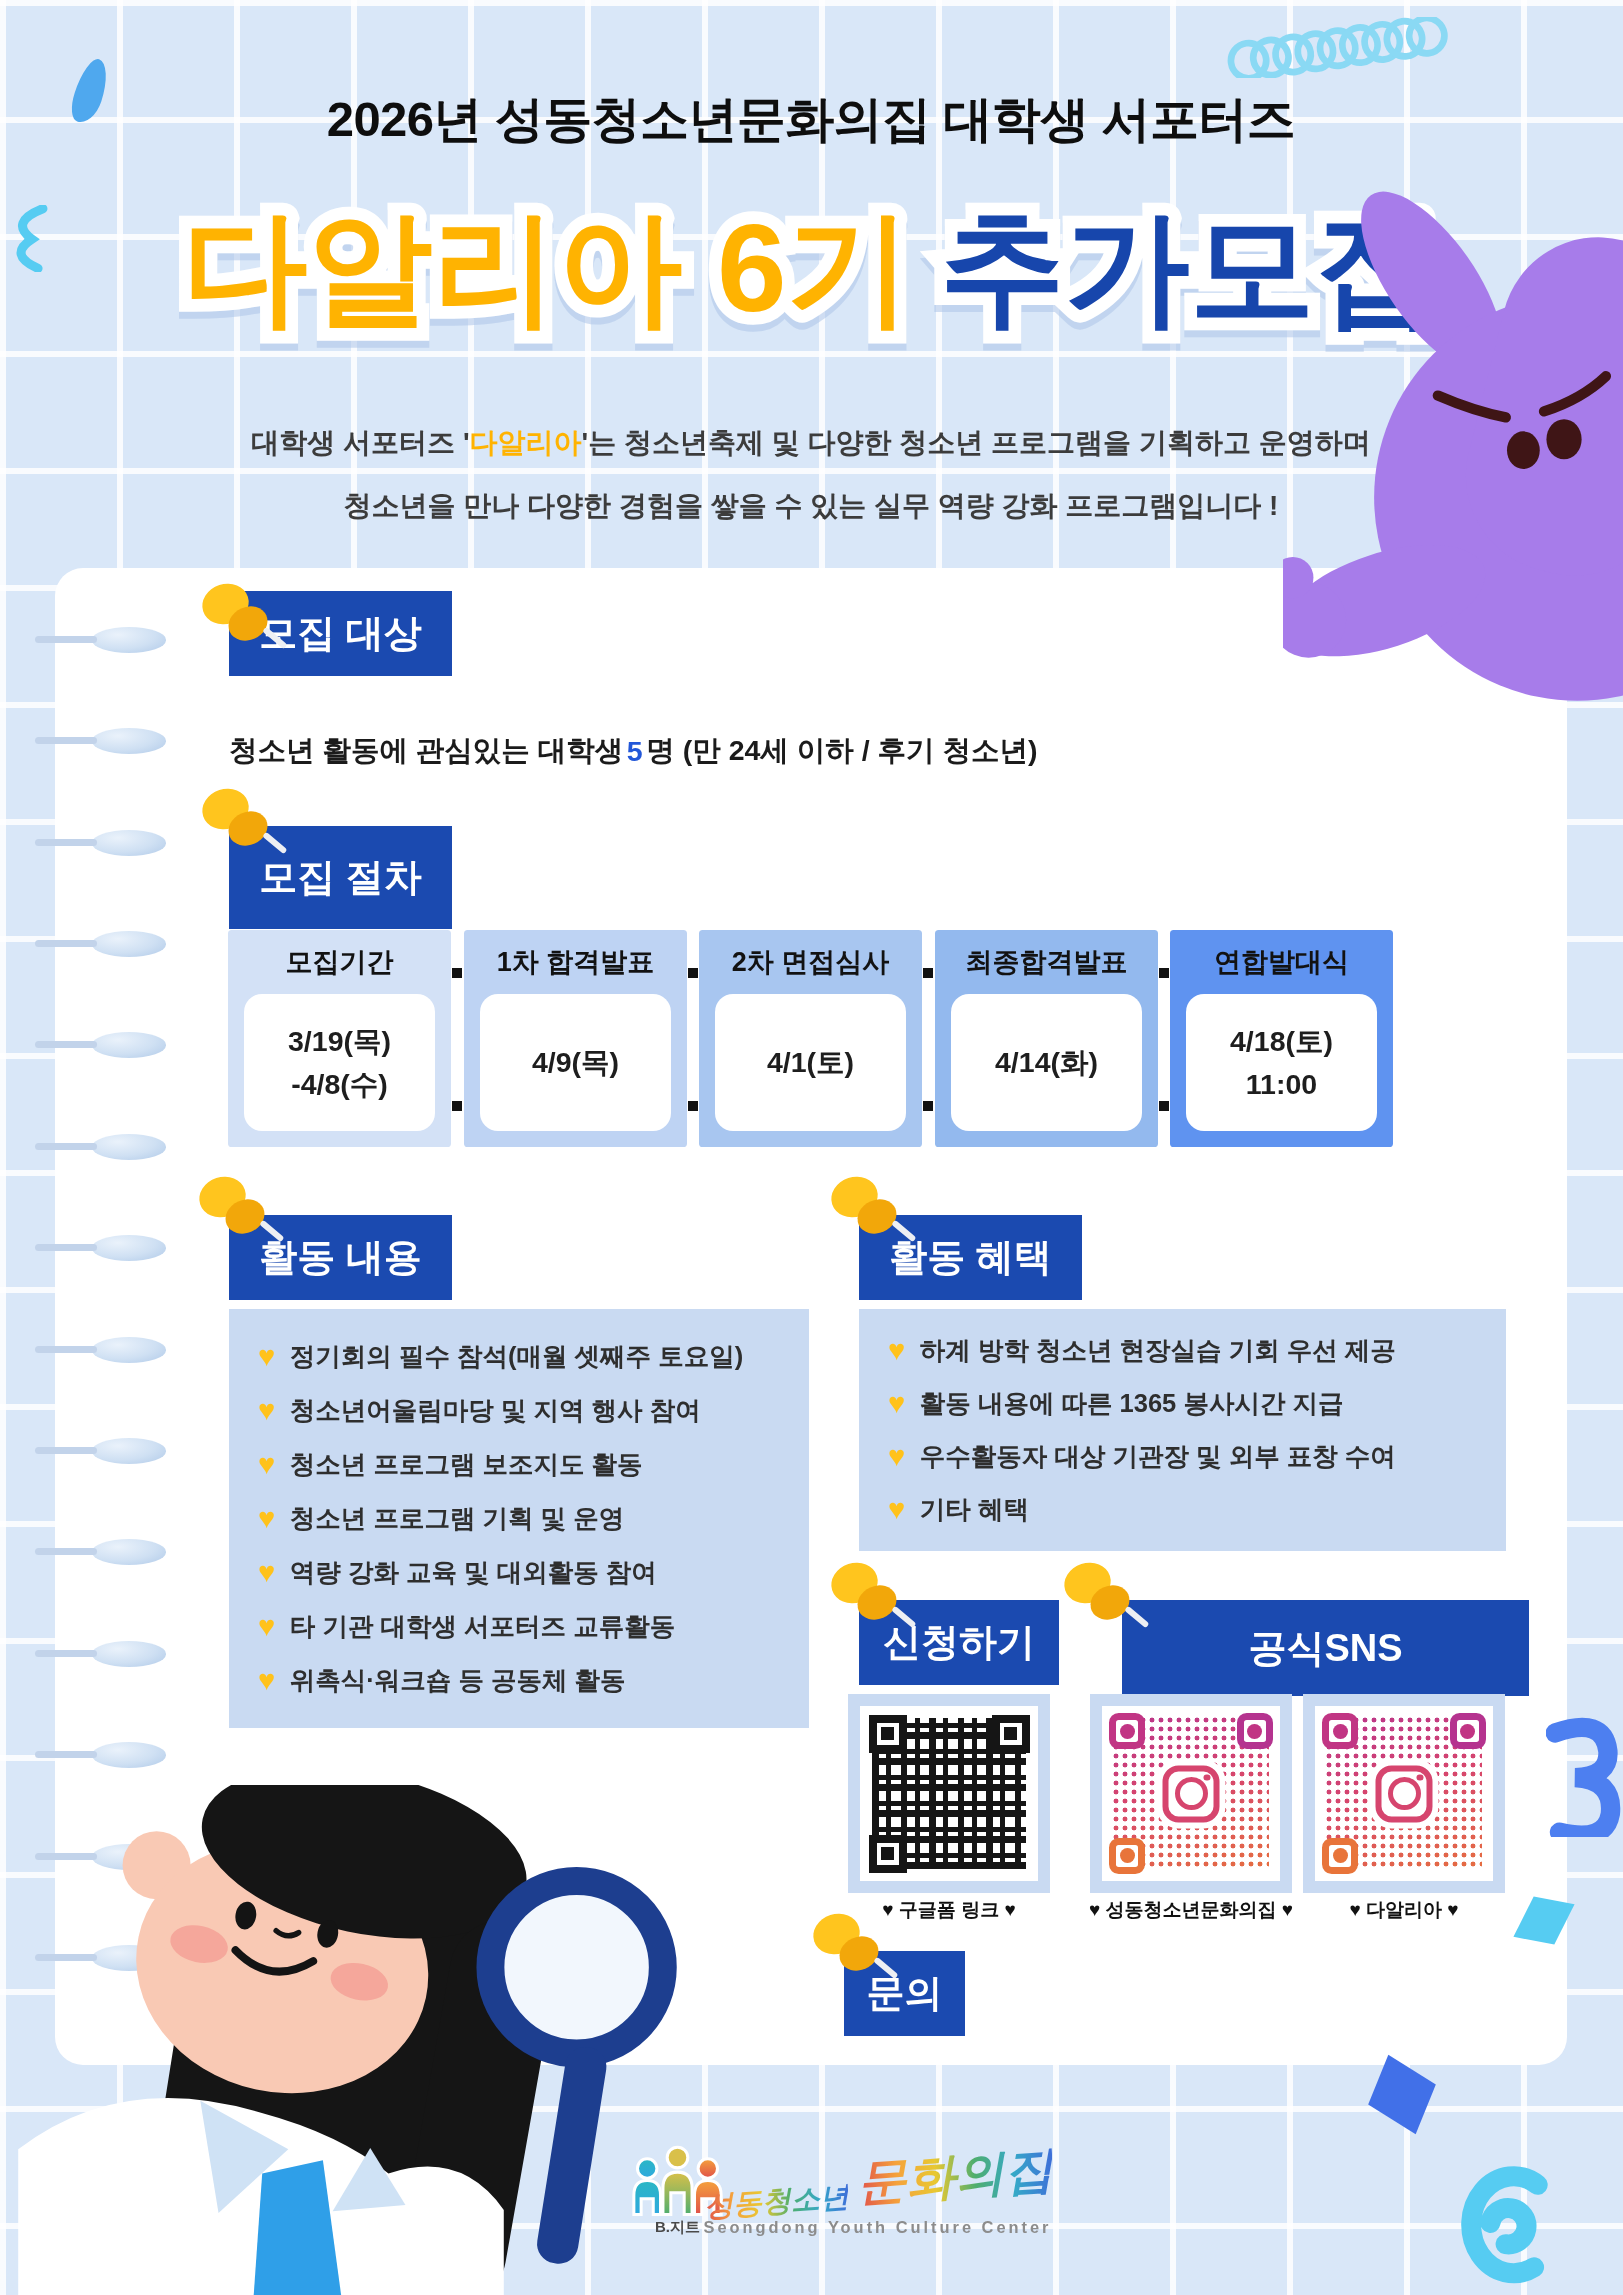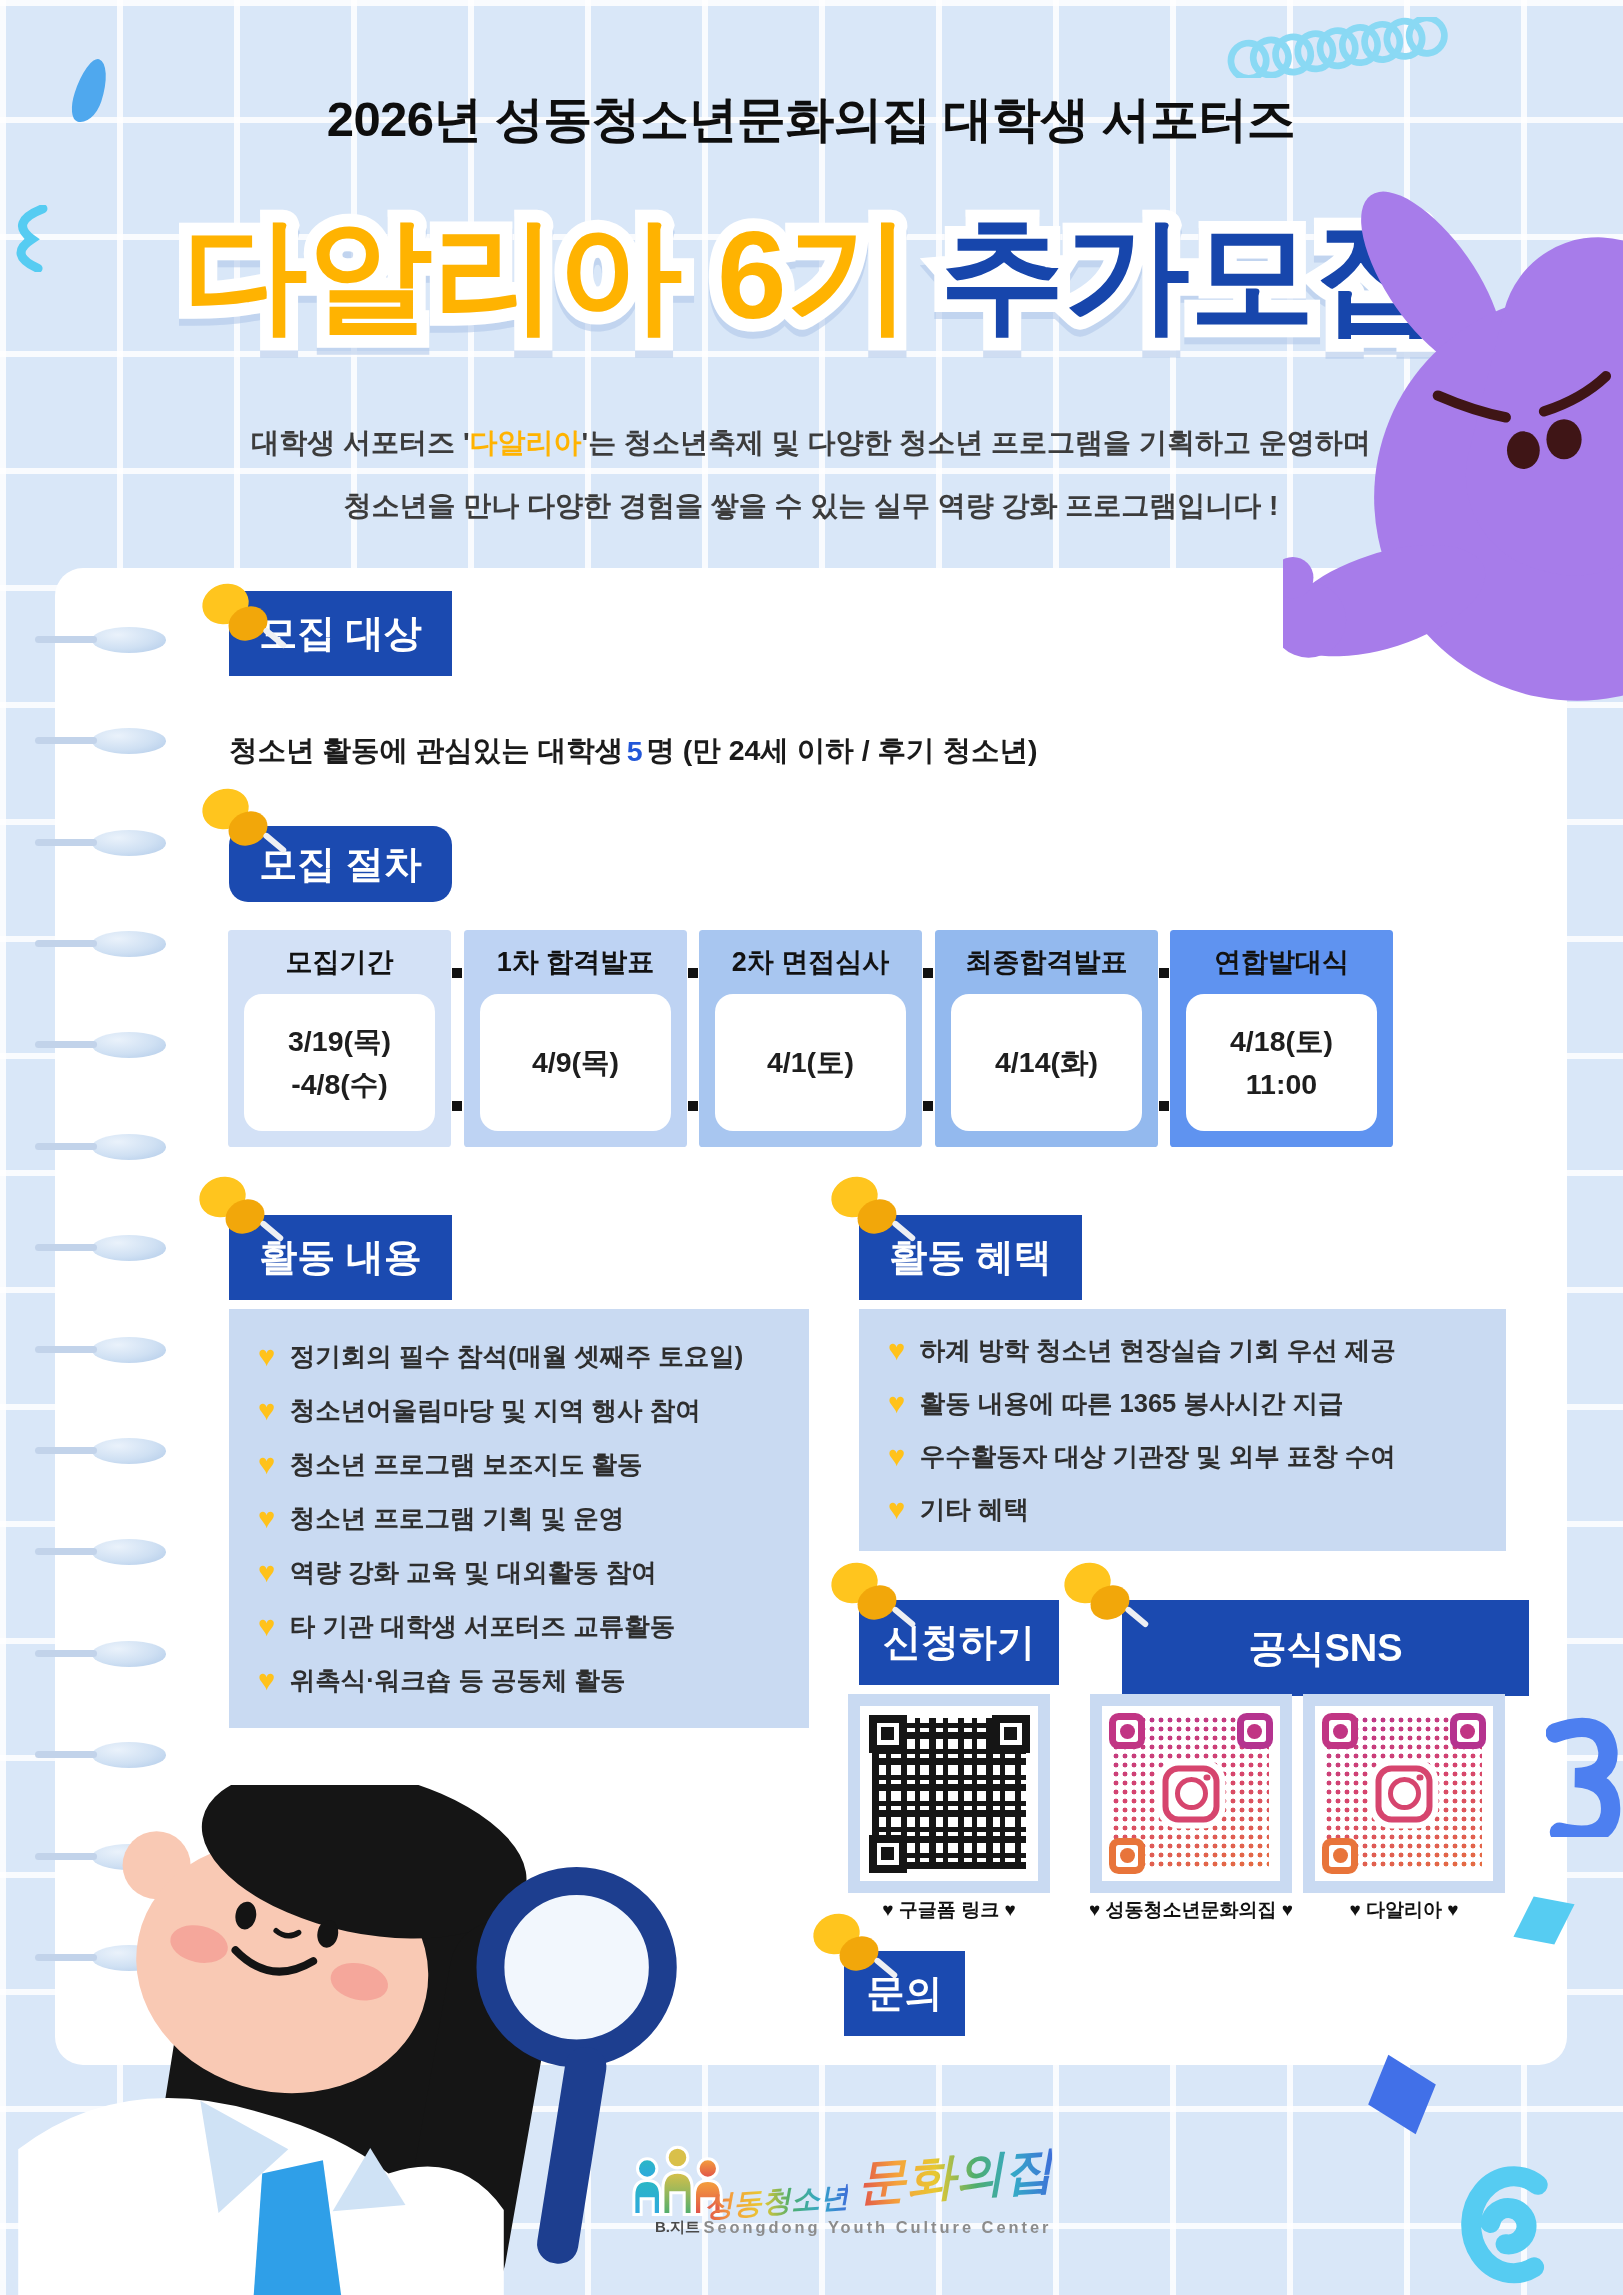--- a/index.html
+++ b/index.html
@@ -15,7 +15,7 @@
   
   .top-title{left:81px;top:86px;width:1460px;height:67px;display:flex;align-items:center;justify-content:center;
     font-size:49px;font-weight:700;color:#0E0E0E;letter-spacing:-0.6px;white-space:nowrap;z-index:2;}
-  .big-title{left:81px;top:179px;width:1460px;height:182px;display:flex;align-items:flex-end;justify-content:center;gap:28px;
+  .big-title{left:81px;top:179px;width:1460px;height:182px;display:flex;align-items:center;justify-content:center;gap:28px;
     font-size:125px;font-weight:800;white-space:nowrap;z-index:2;filter:drop-shadow(0 7.3px 0 rgba(173,197,232,.55));}
   .big-title .ot{position:relative;display:inline-block;z-index:1;}
   .big-title .ot::before{content:attr(data-text);position:absolute;left:0;top:0;-webkit-text-stroke:25.5px #ffffff;z-index:-1;}

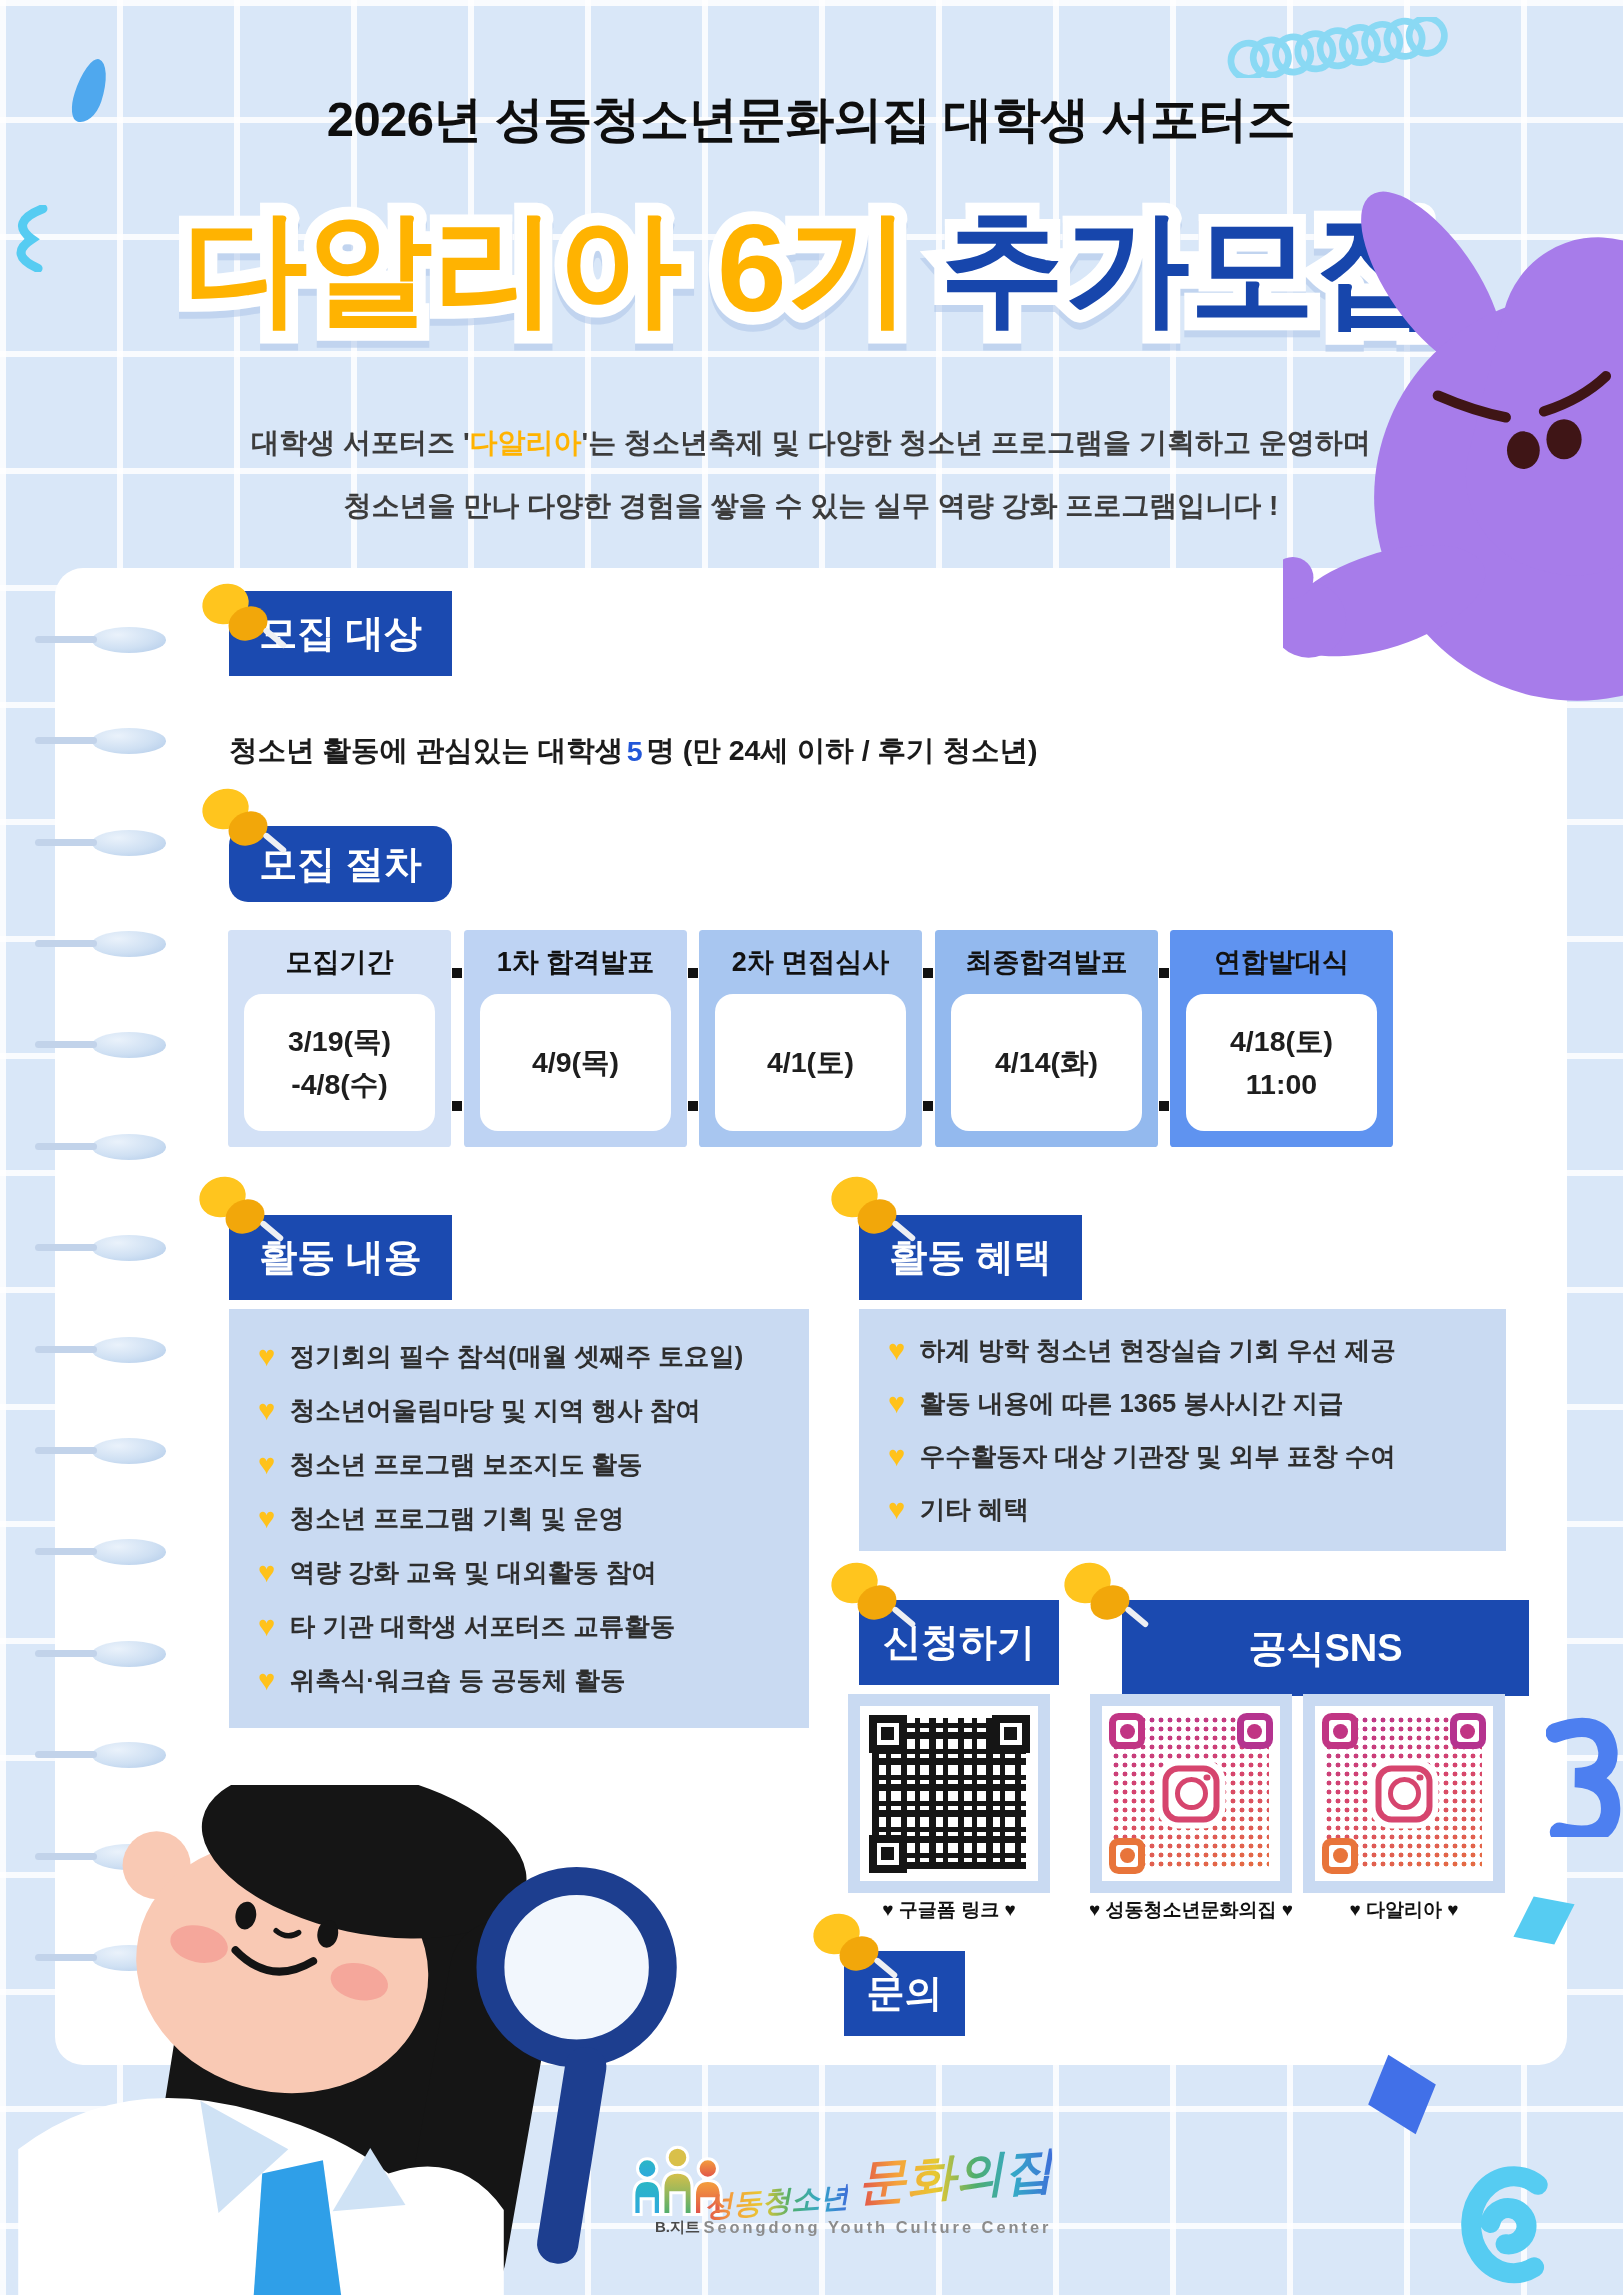--- a/index.html
+++ b/index.html
@@ -207,7 +207,7 @@
       <span>명 (만 24세 이하 / 후기 청소년)</span>
   </div>
 
-  <div class="abs badge badge-lg" style="left:229px;top:826px;width:223px;height:76px;border-radius:19px;">모집 절차</div>
+  <div class="abs badge badge-lg" style="left:229px;top:826px;width:223px;height:103px;">모집 절차</div>
   <div class="abs proc">
     <div class="proc-col" style="left:0;background:#D3E1F6;">
       <div class="proc-head">모집기간</div>

